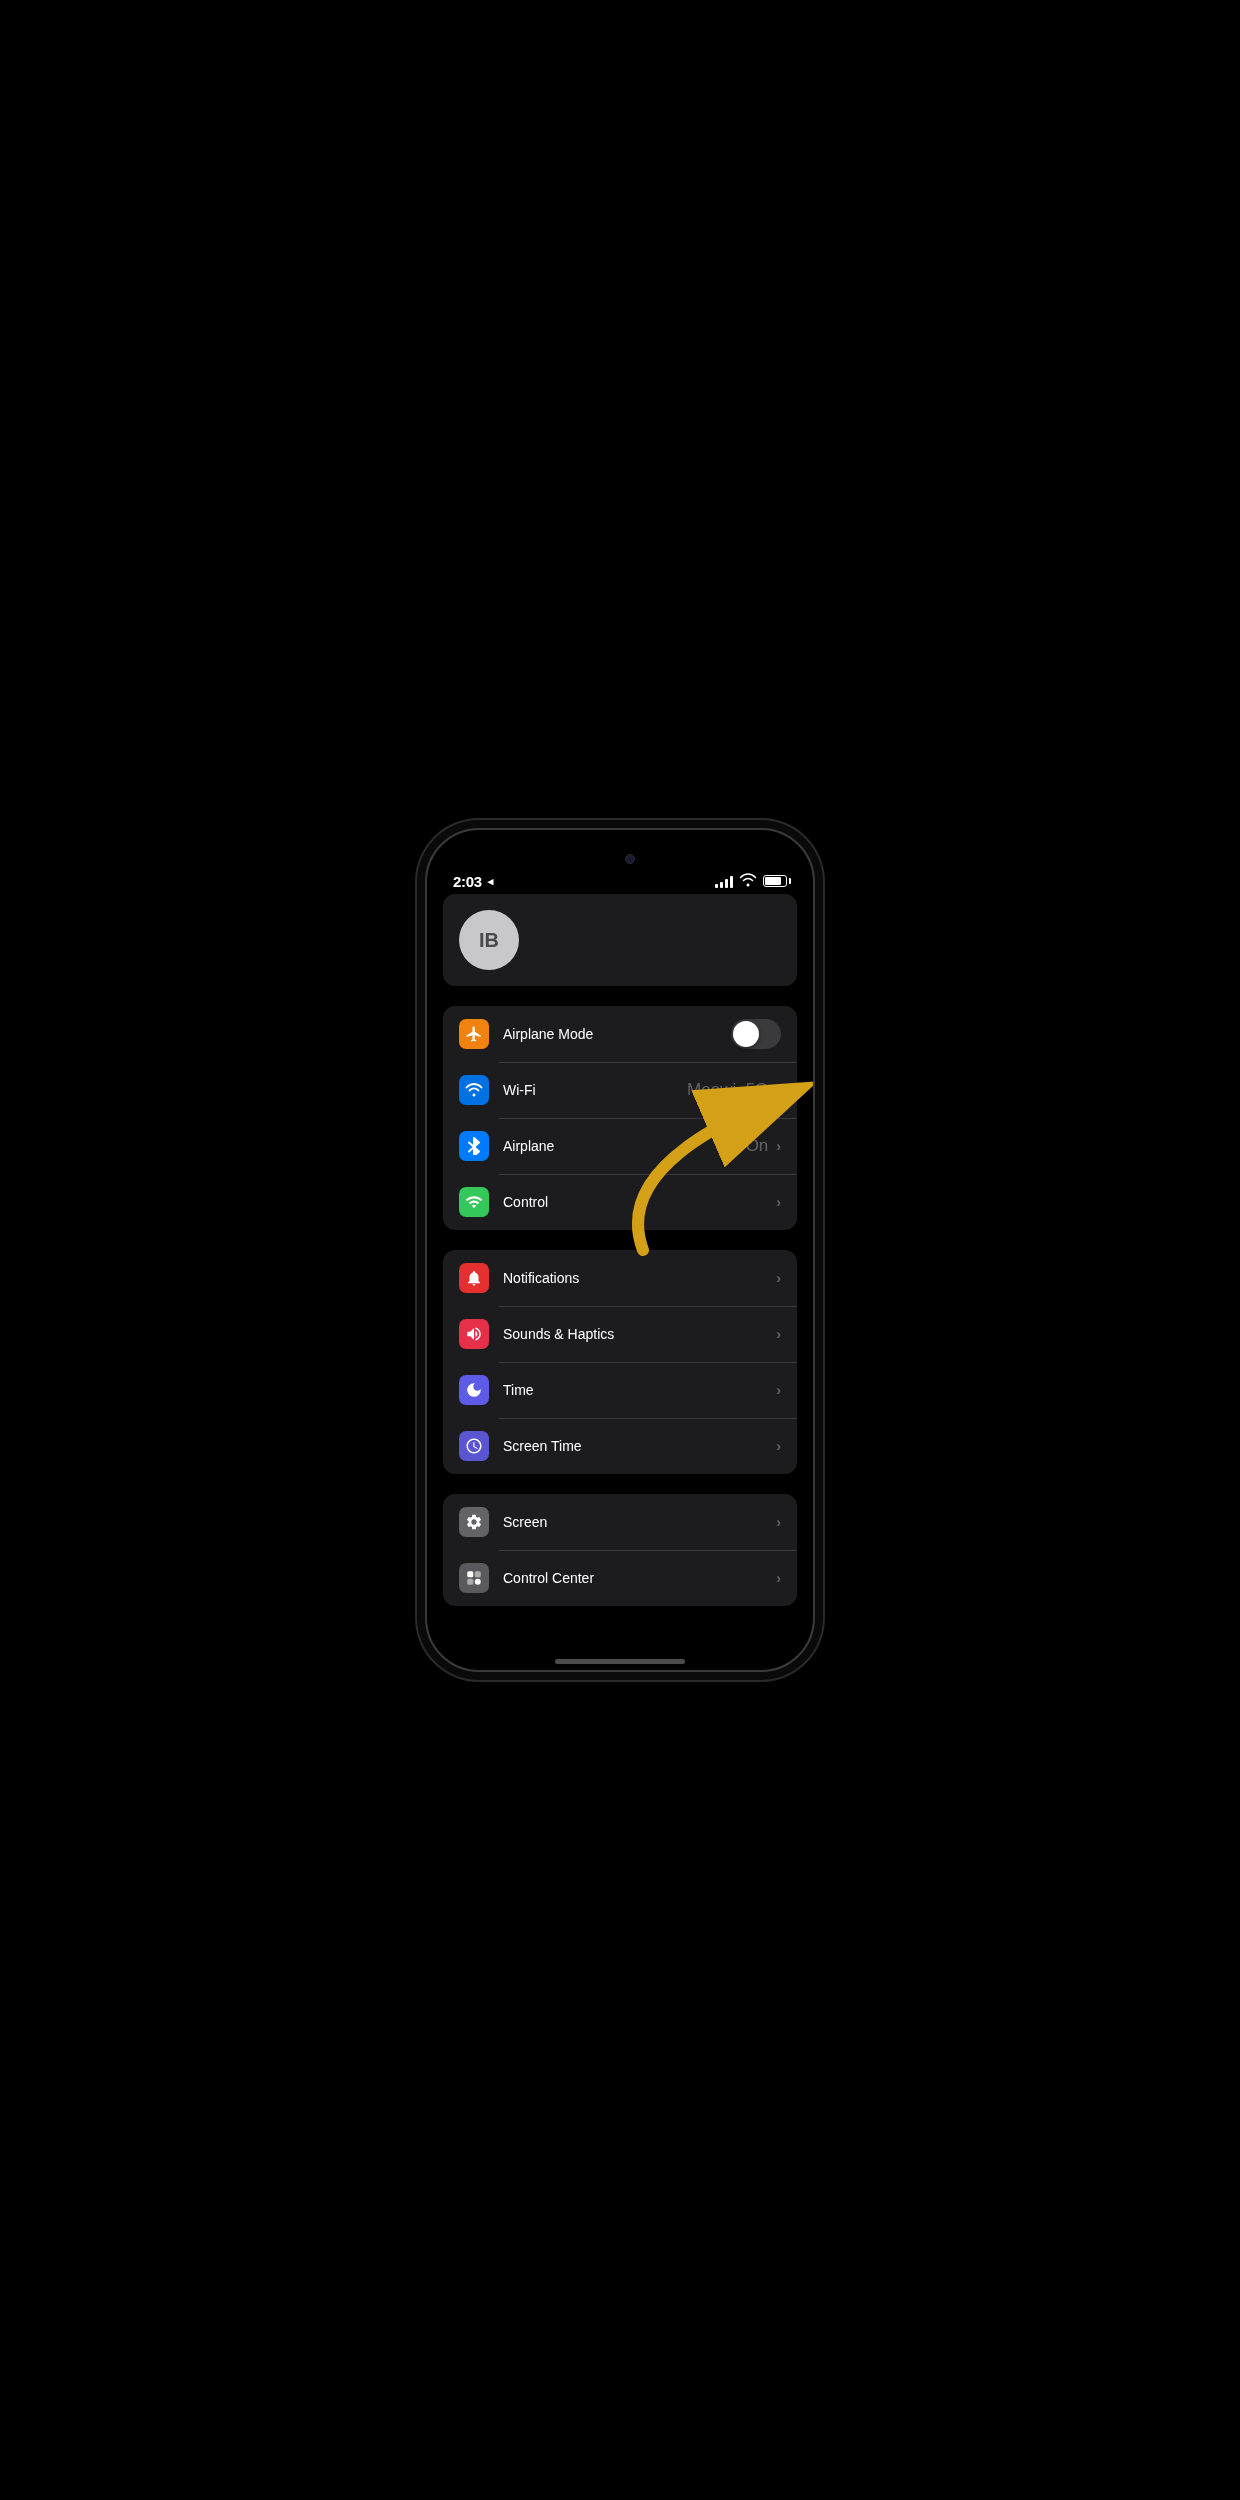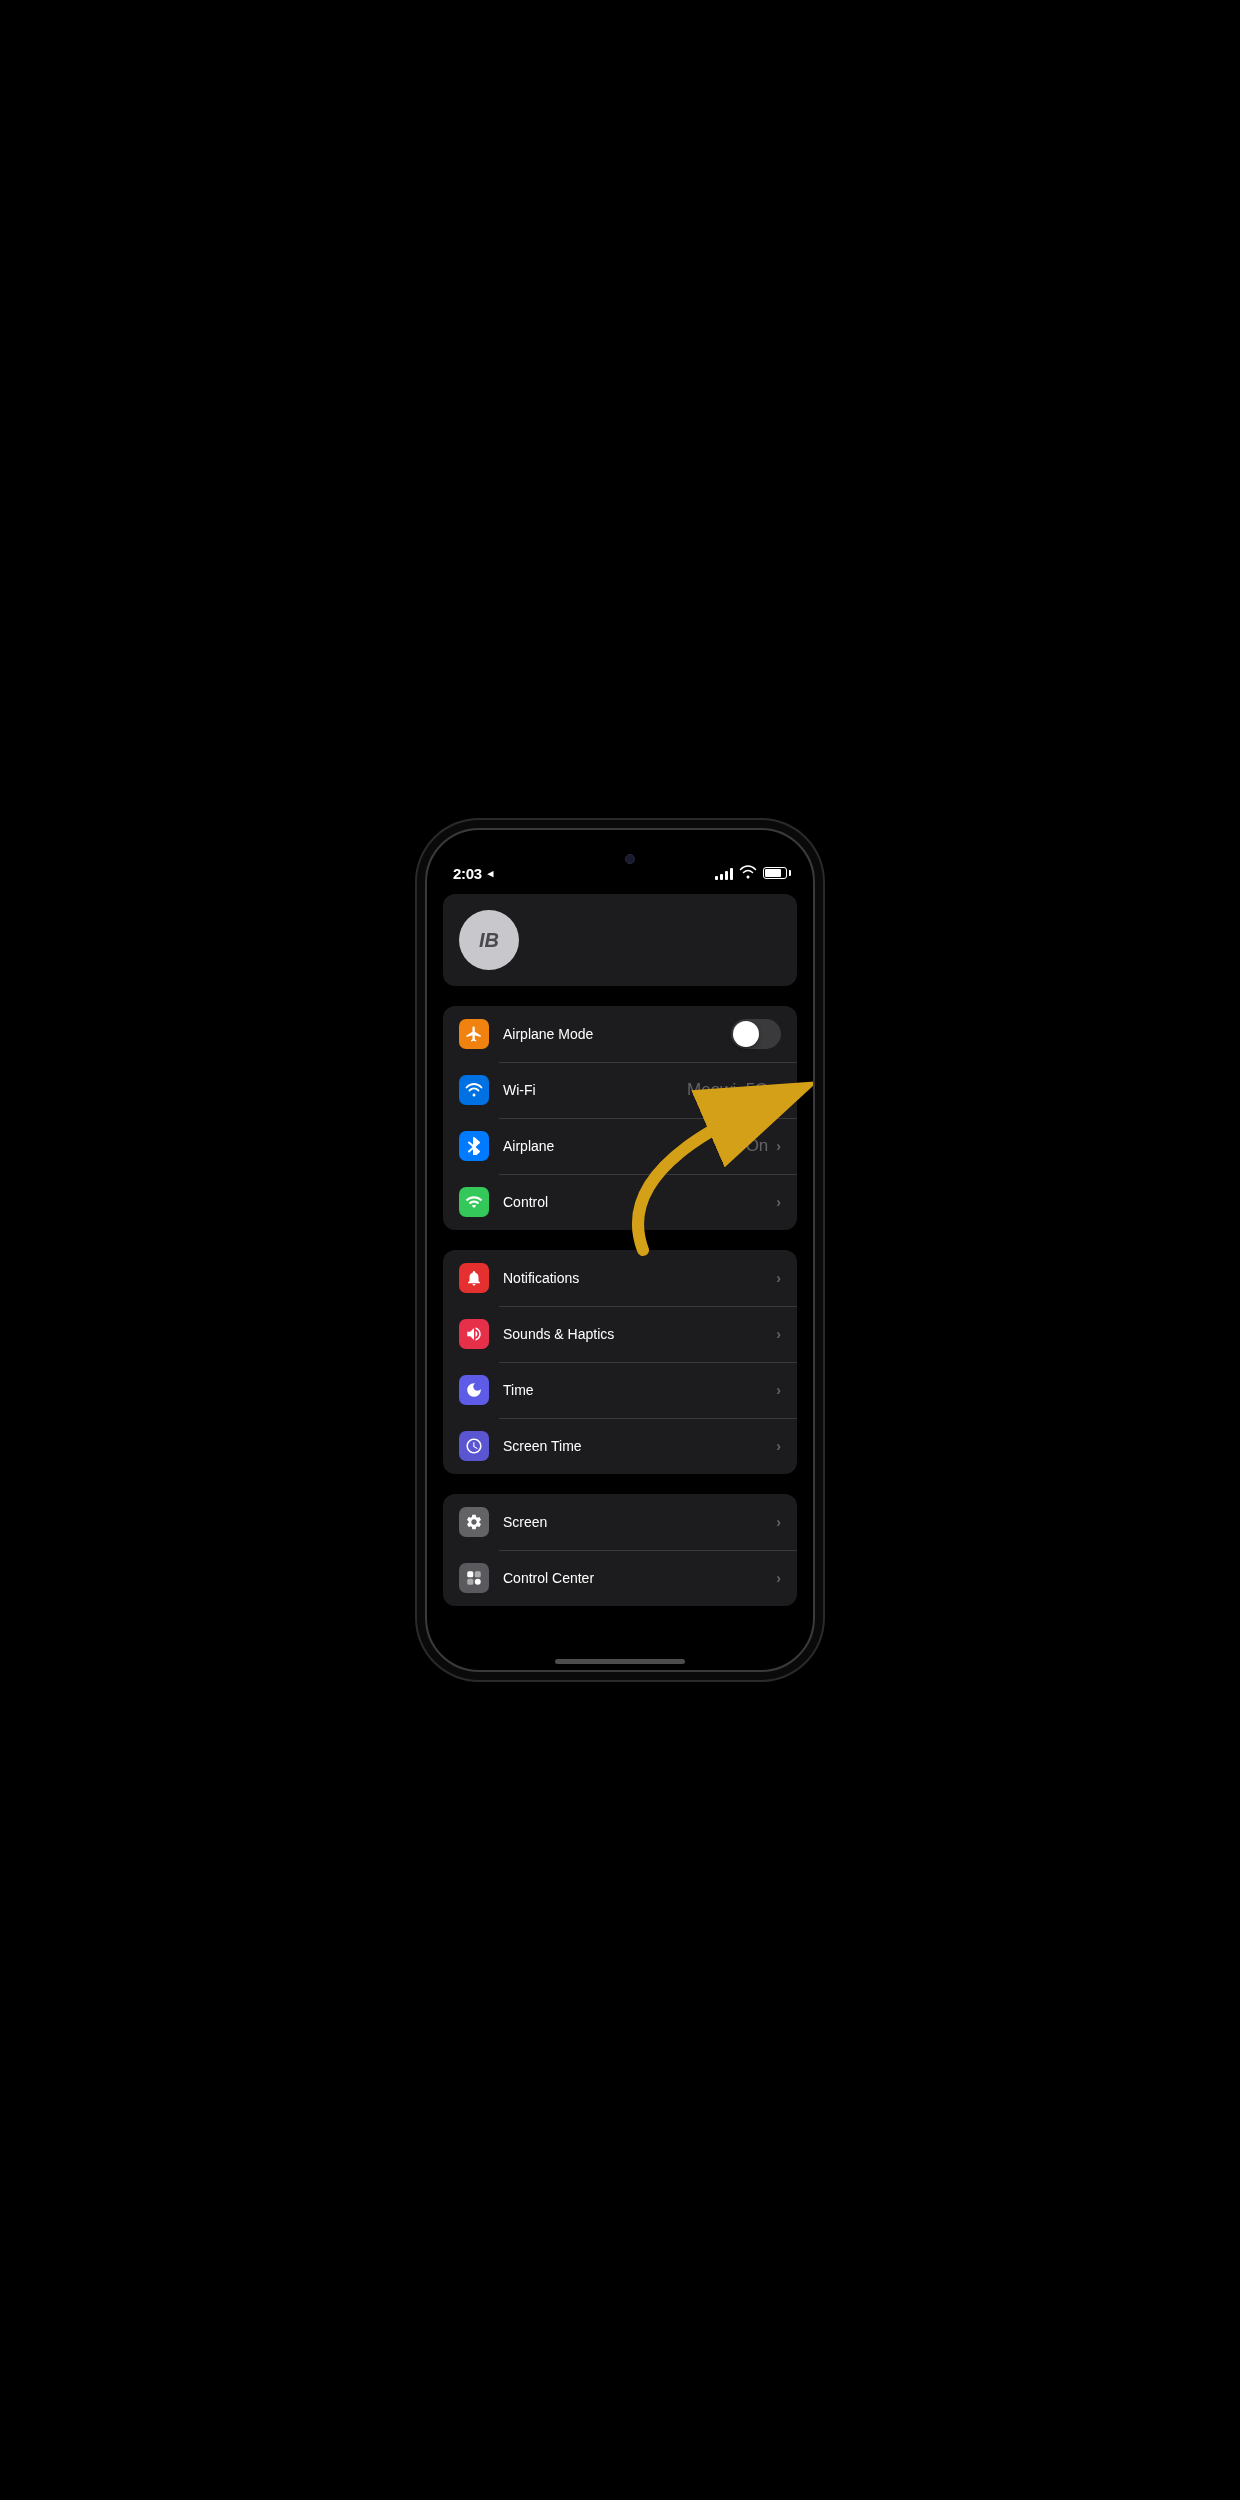--- a/index.html
+++ b/index.html
@@ -76,7 +76,7 @@
     
     .status-bar {
       position: absolute;
-      top: 0;
+      top: 8px;
       left: 0;
       right: 0;
       height: 54px;

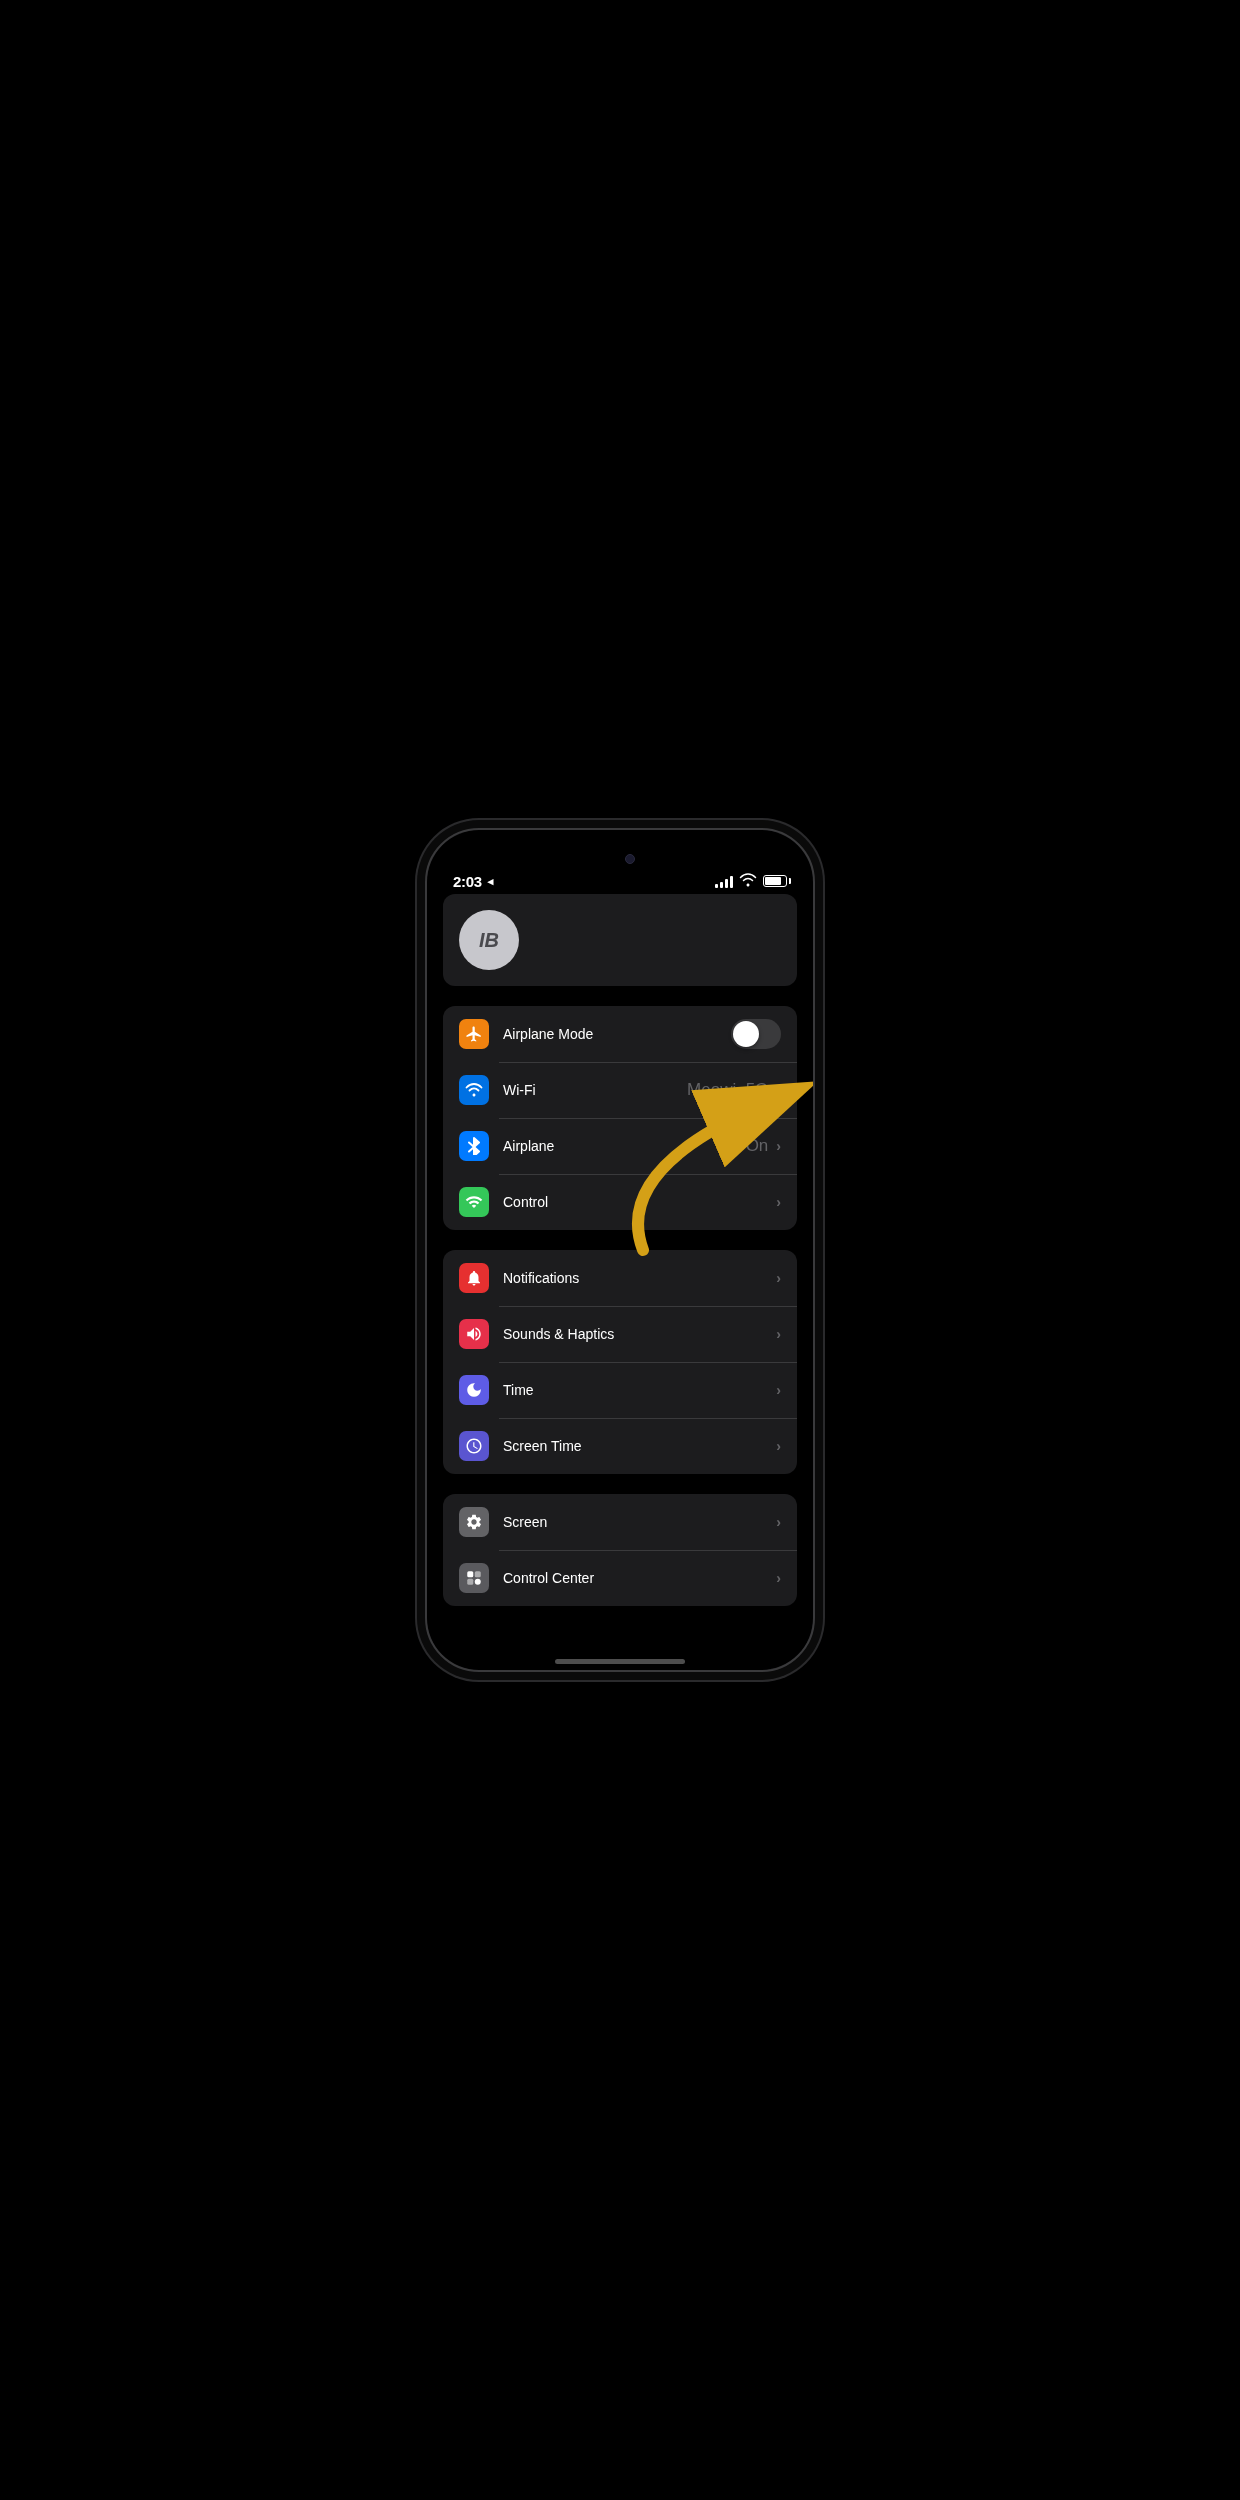--- a/index.html
+++ b/index.html
@@ -184,7 +184,6 @@
       margin-bottom: 20px;
       display: flex;
       align-items: center;
-      font-style: italic;
     }
 
     .avatar {

